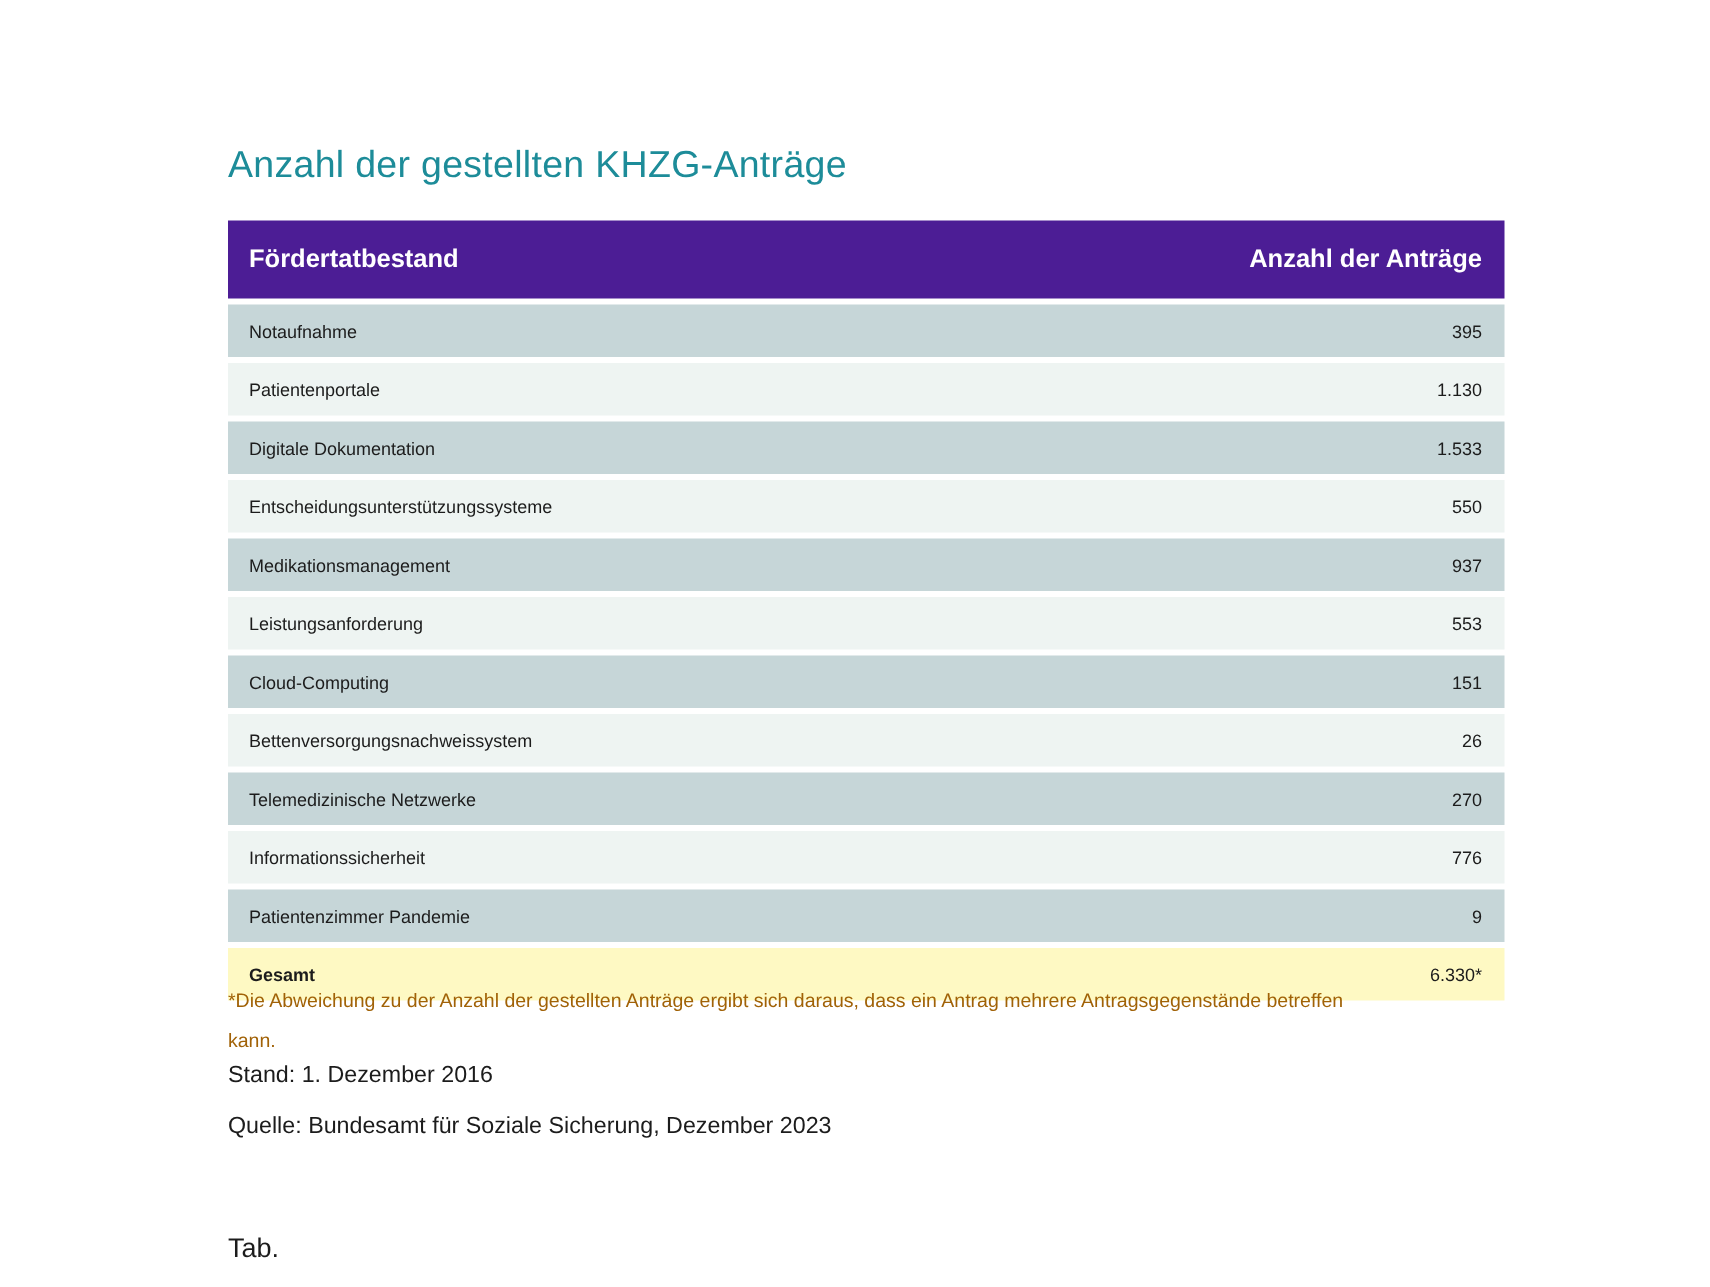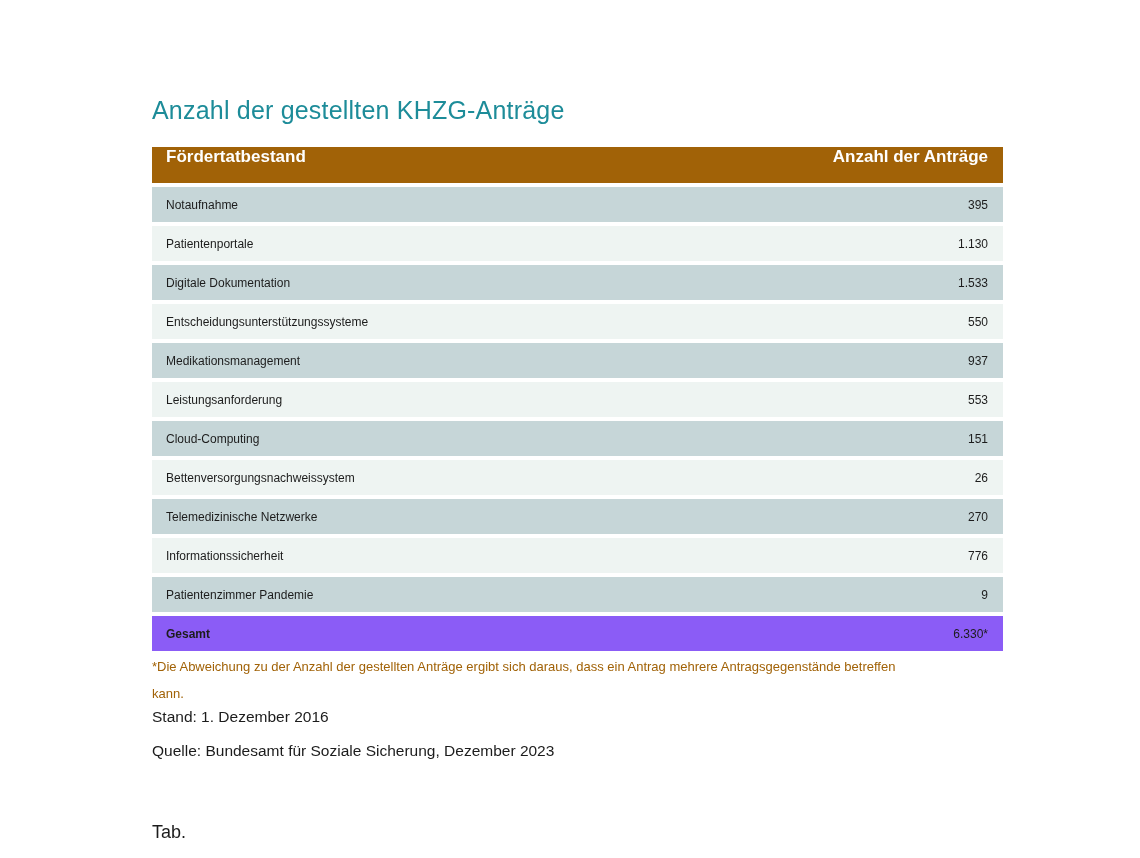--- a/index.html
+++ b/index.html
@@ -33,9 +33,10 @@
   .thead {
     display: flex;
     justify-content: space-between;
-    height: 36px;
+    align-items: center;
+    height: 52px;
     margin-bottom: 4px;
-    background: #a16207;
+    background: #4c1d95;
     color: #ffffff;
     font-weight: bold;
     font-size: 17px;

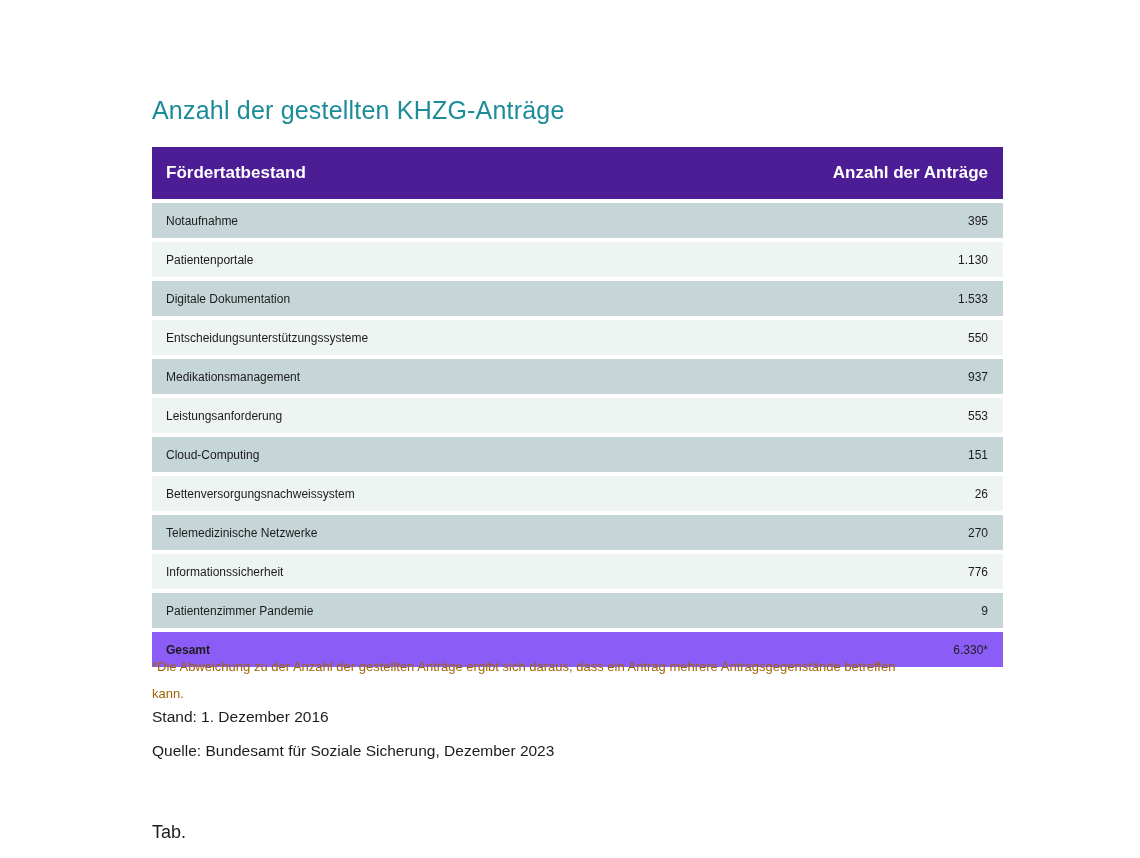--- a/index.html
+++ b/index.html
@@ -56,7 +56,7 @@
   }
   .row.dark  { background: #c6d6d8; }
   .row.light { background: #eef4f2; }
-  .row.total { background: #8b5cf6; }
+  .row.total { background: #fef9c3; }
   .row.total .cell-label { font-weight: bold; }
   .cell-label { text-align: left; }
   .cell-value { text-align: right; }

